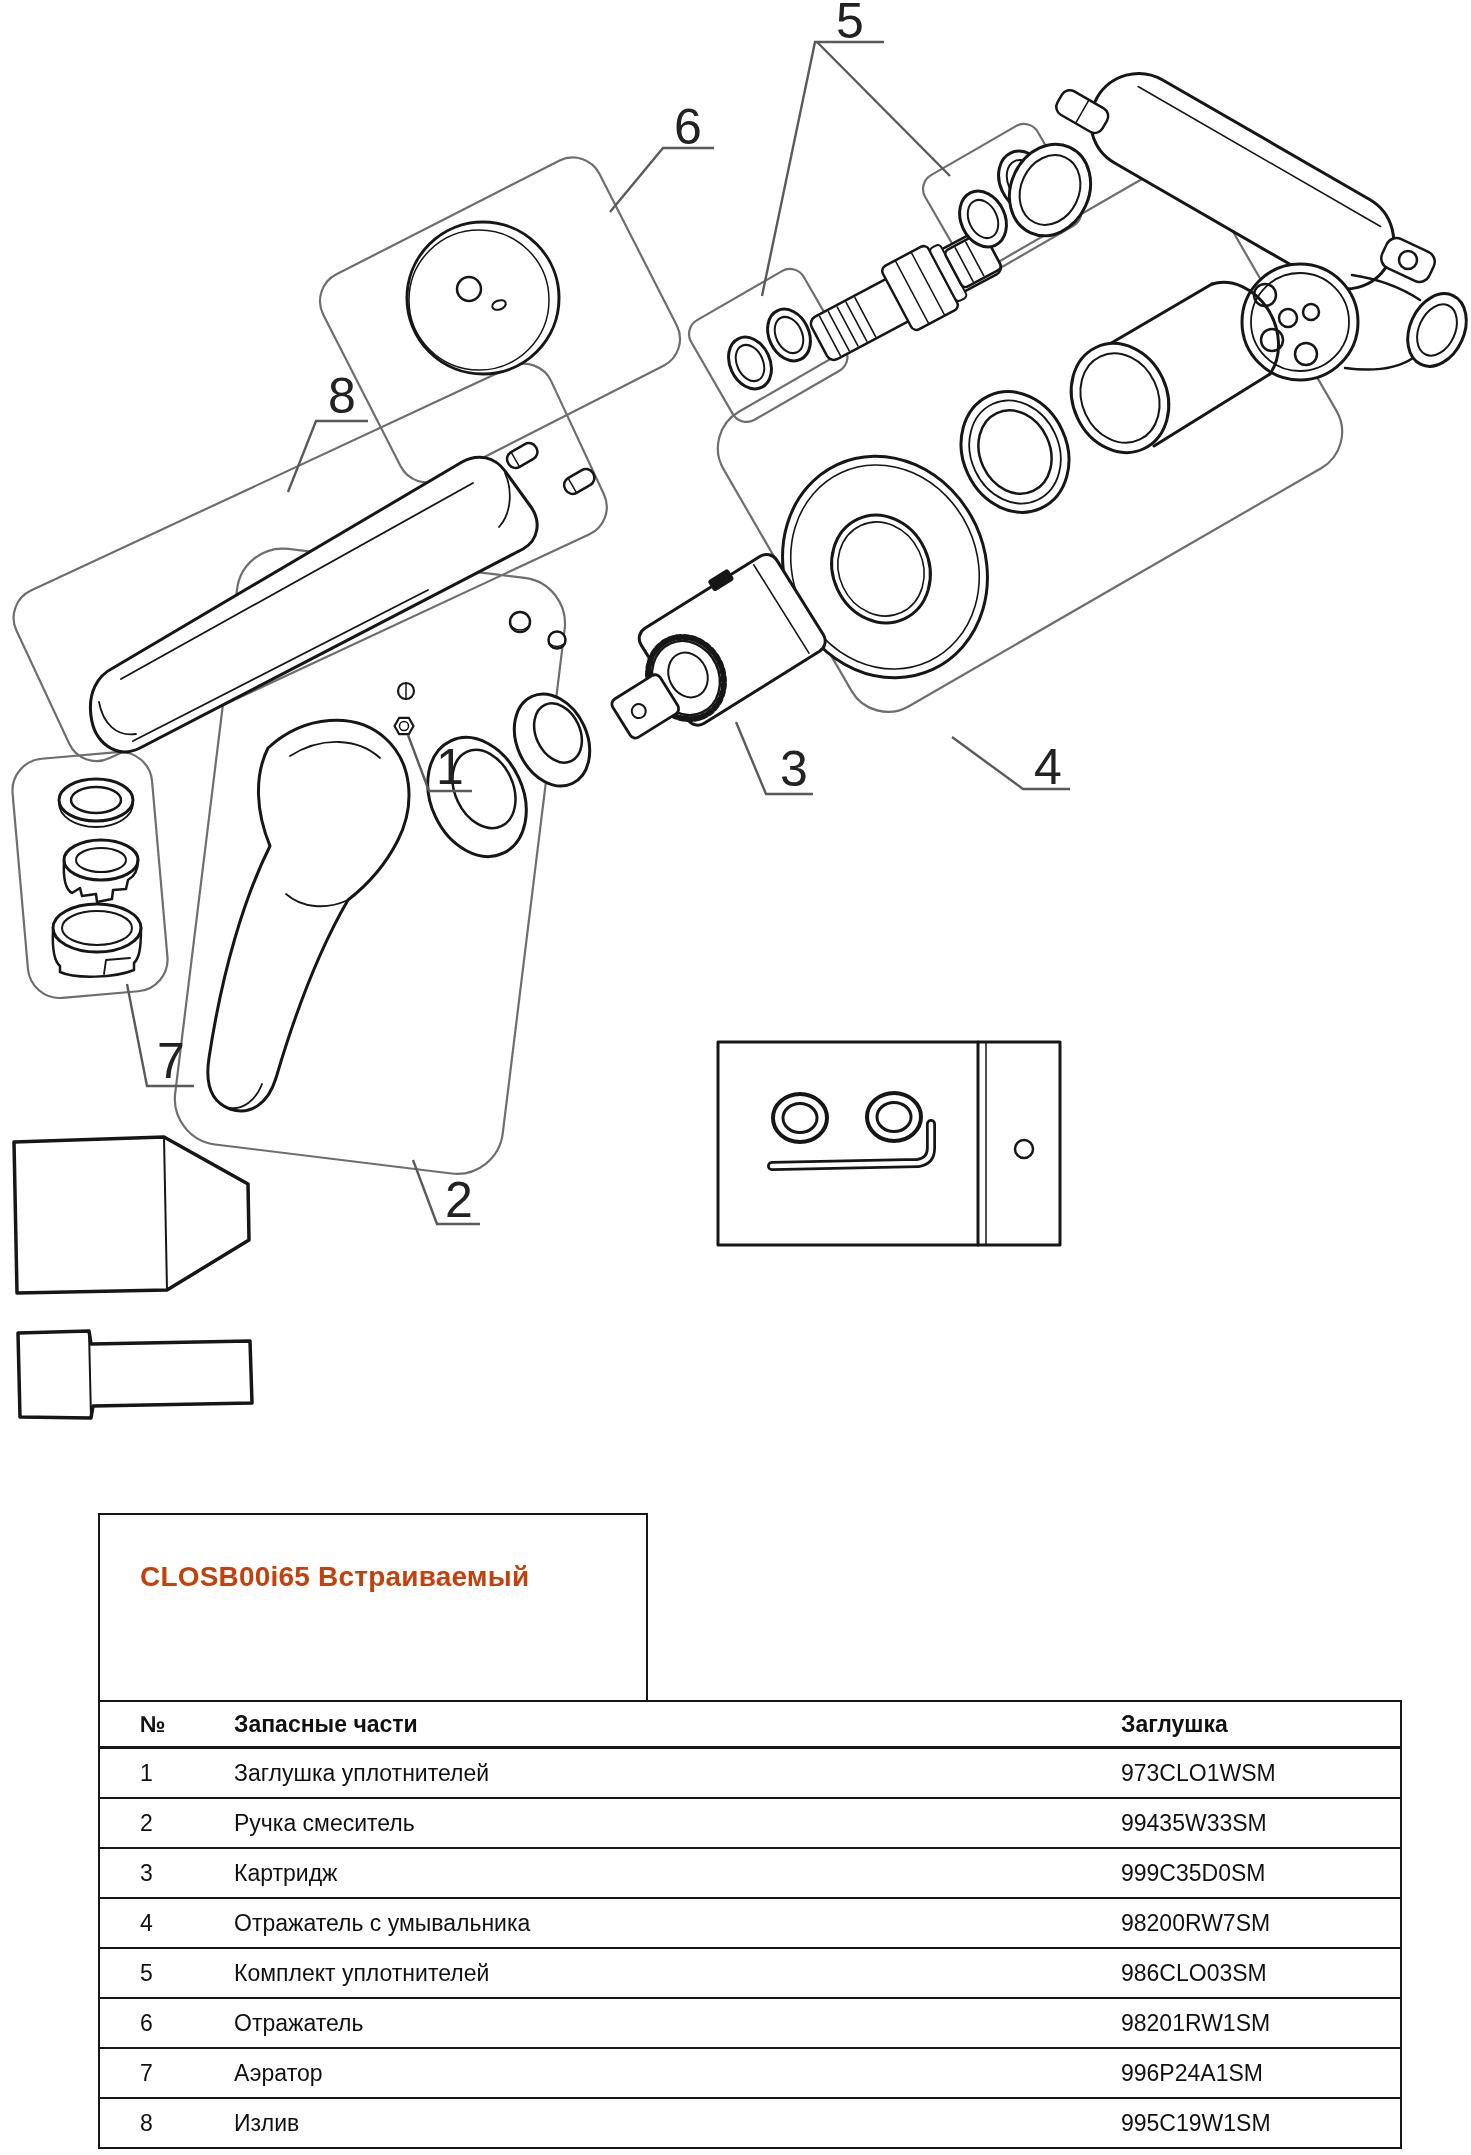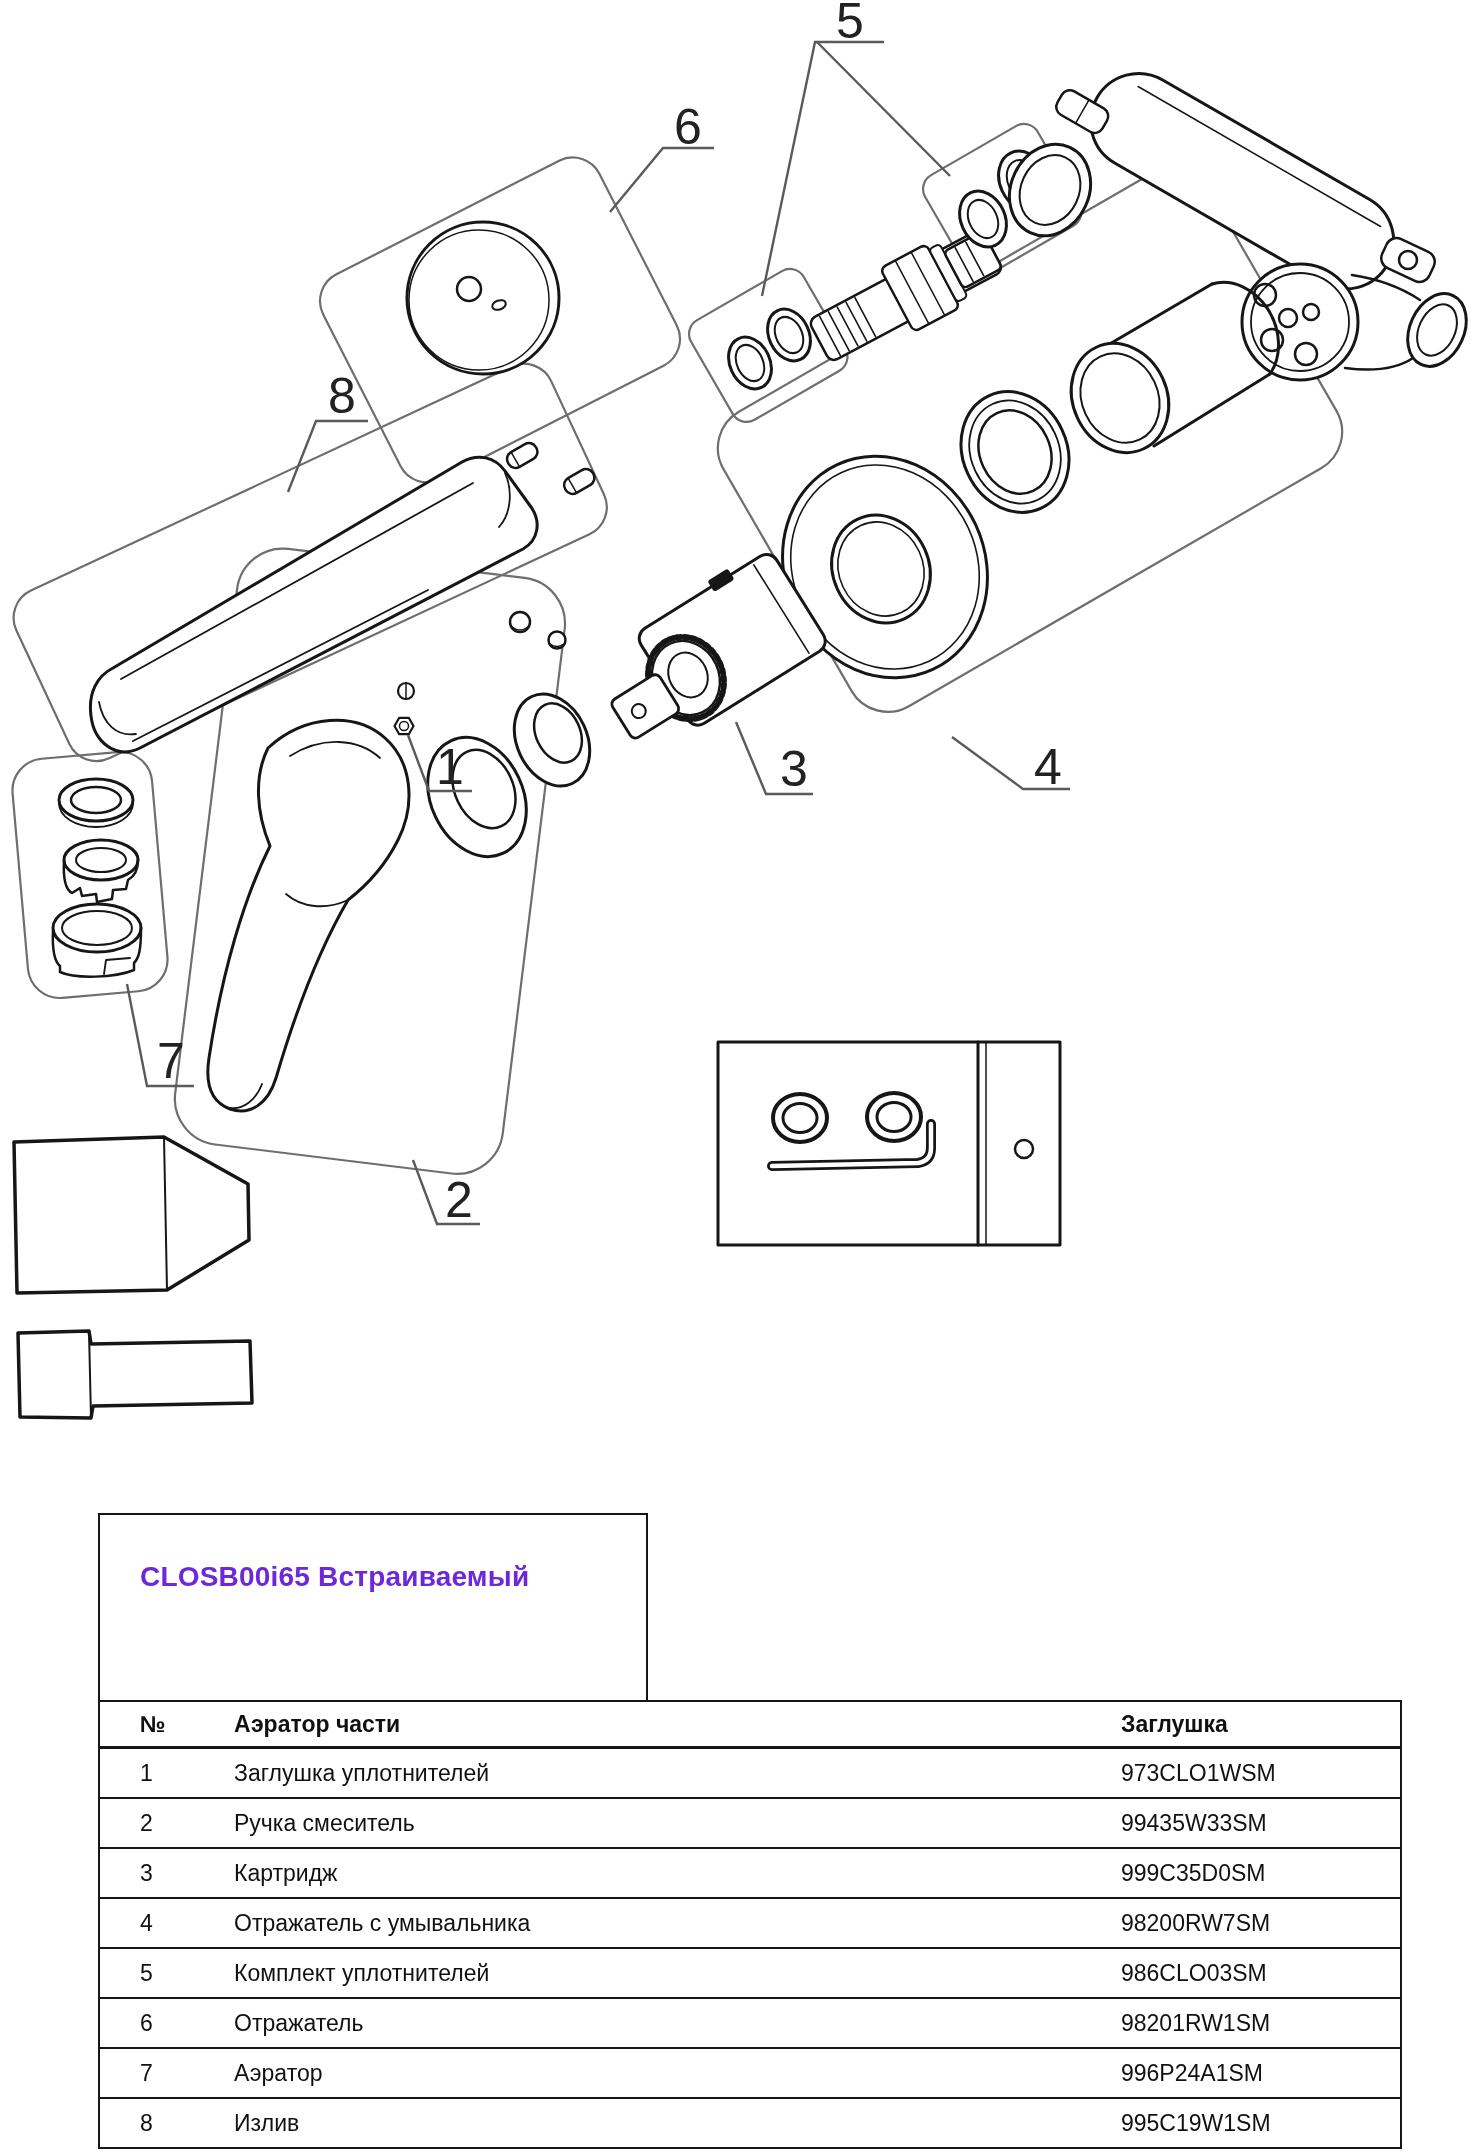--- a/index.html
+++ b/index.html
@@ -10,7 +10,7 @@
   .spec{position:absolute;left:98px;top:1513px;}
   .spec-title-box{width:550px;height:187px;border:2px solid #161616;border-bottom:none;
       box-sizing:border-box;padding:42px 0 0 40px;}
-  .spec-title{font-size:28px;font-weight:700;line-height:40px;color:#6d28d9;letter-spacing:.2px;}
+  .spec-title{font-size:28px;font-weight:700;line-height:40px;color:#c2410c;letter-spacing:.2px;}
   .parts-table{border-collapse:collapse;width:1302px;table-layout:fixed;
       font-size:23px;color:#111;border:2px solid #161616;}
   .parts-table th,.parts-table td{height:48px;vertical-align:middle;padding:0;text-align:left;

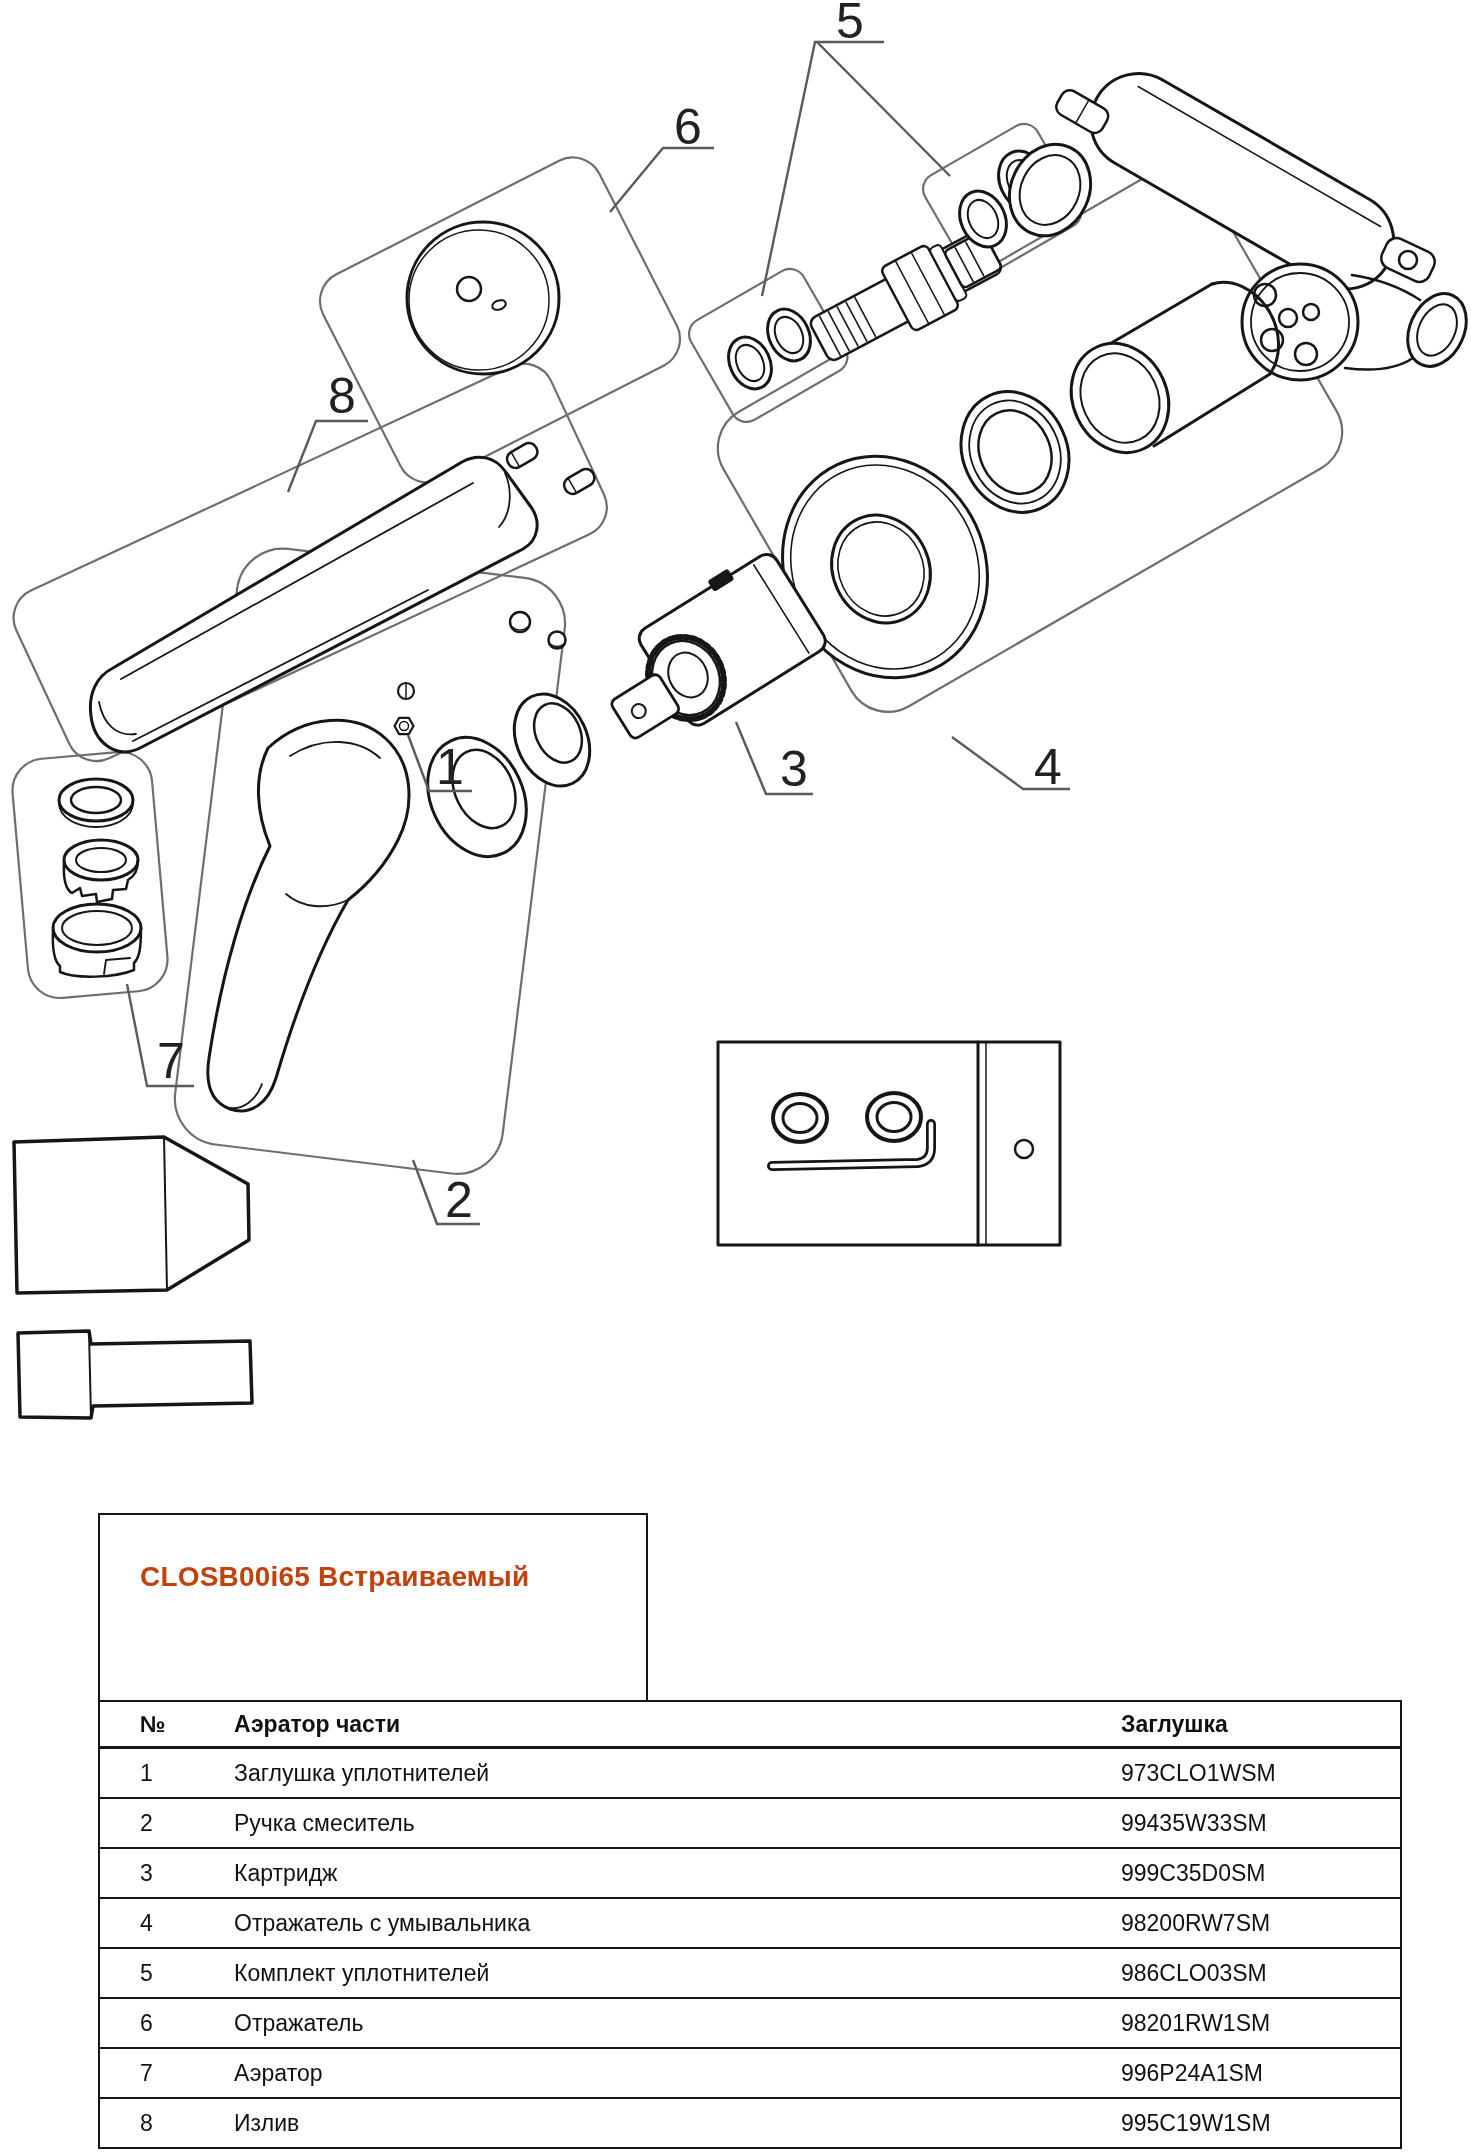--- a/index.html
+++ b/index.html
@@ -256,7 +256,7 @@
     <thead>
       <tr>
         <th>№</th>
-        <th>Аэратор части</th>
+        <th>Запасные части</th>
         <th>Заглушка</th>
       </tr>
     </thead>

